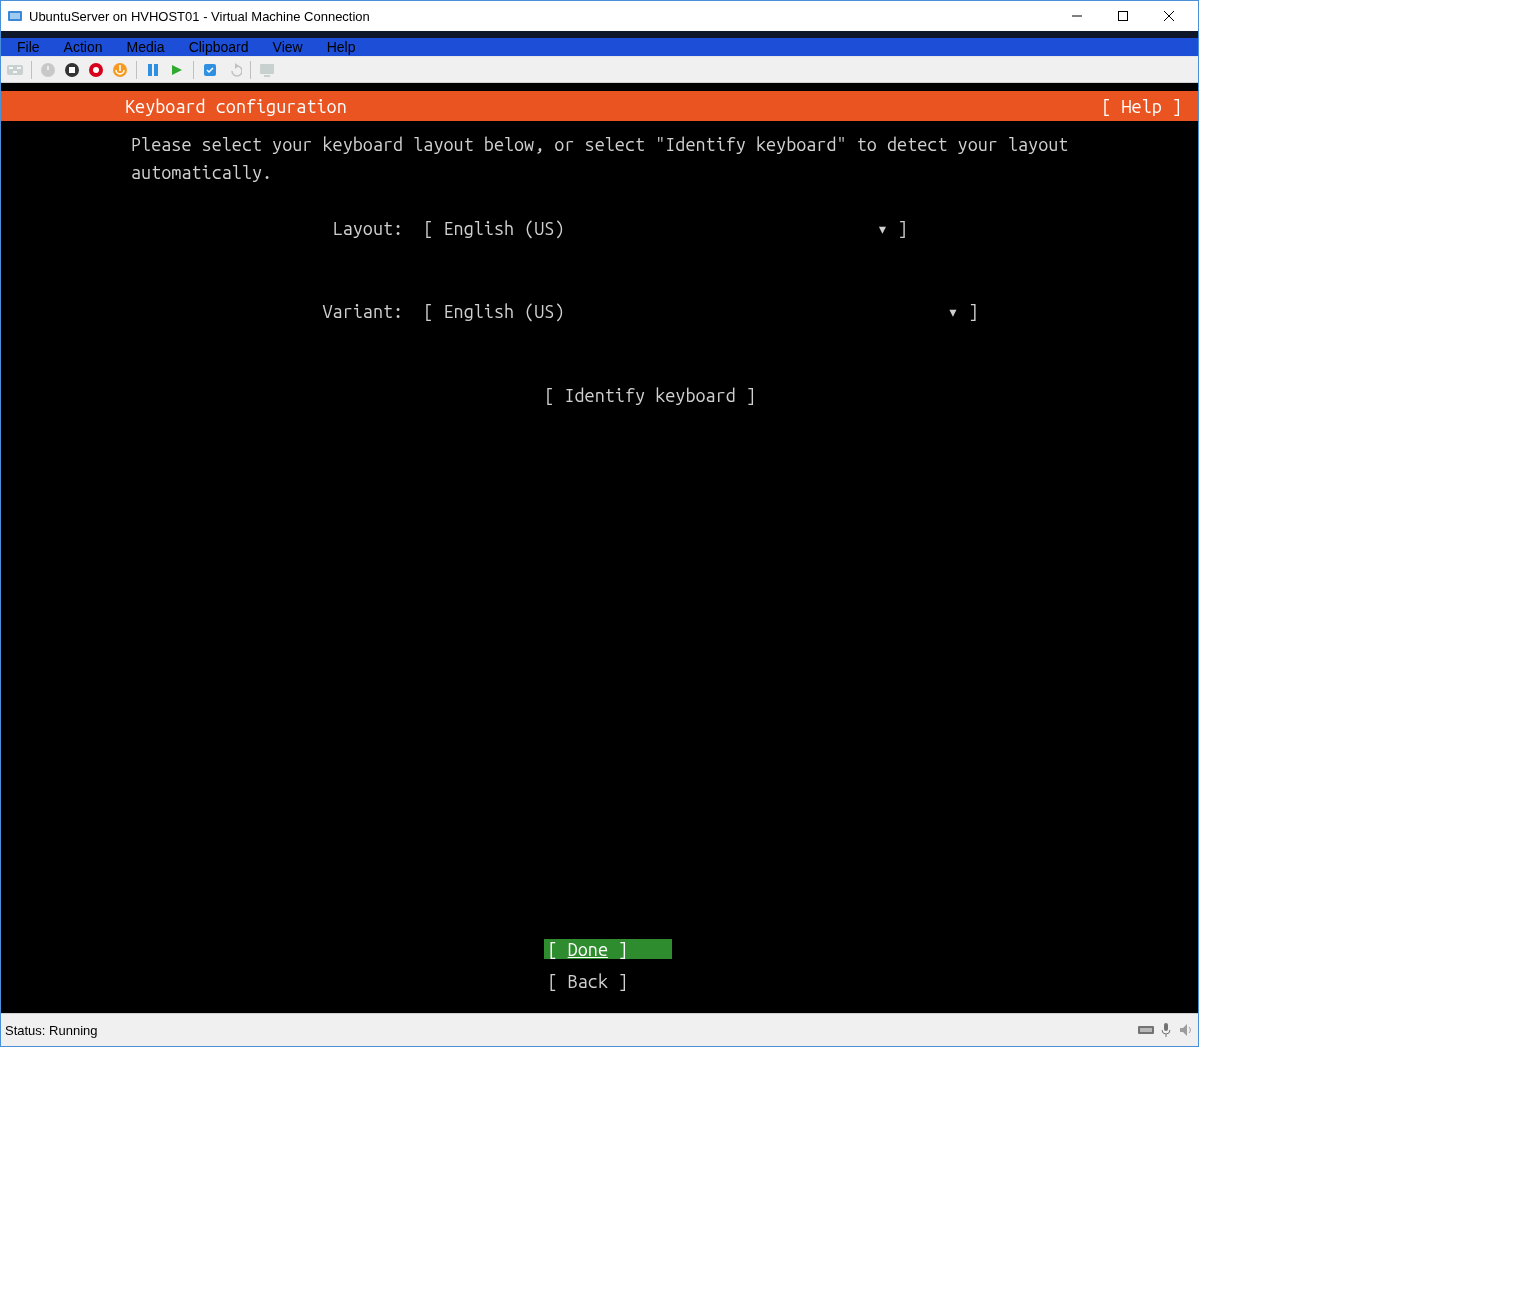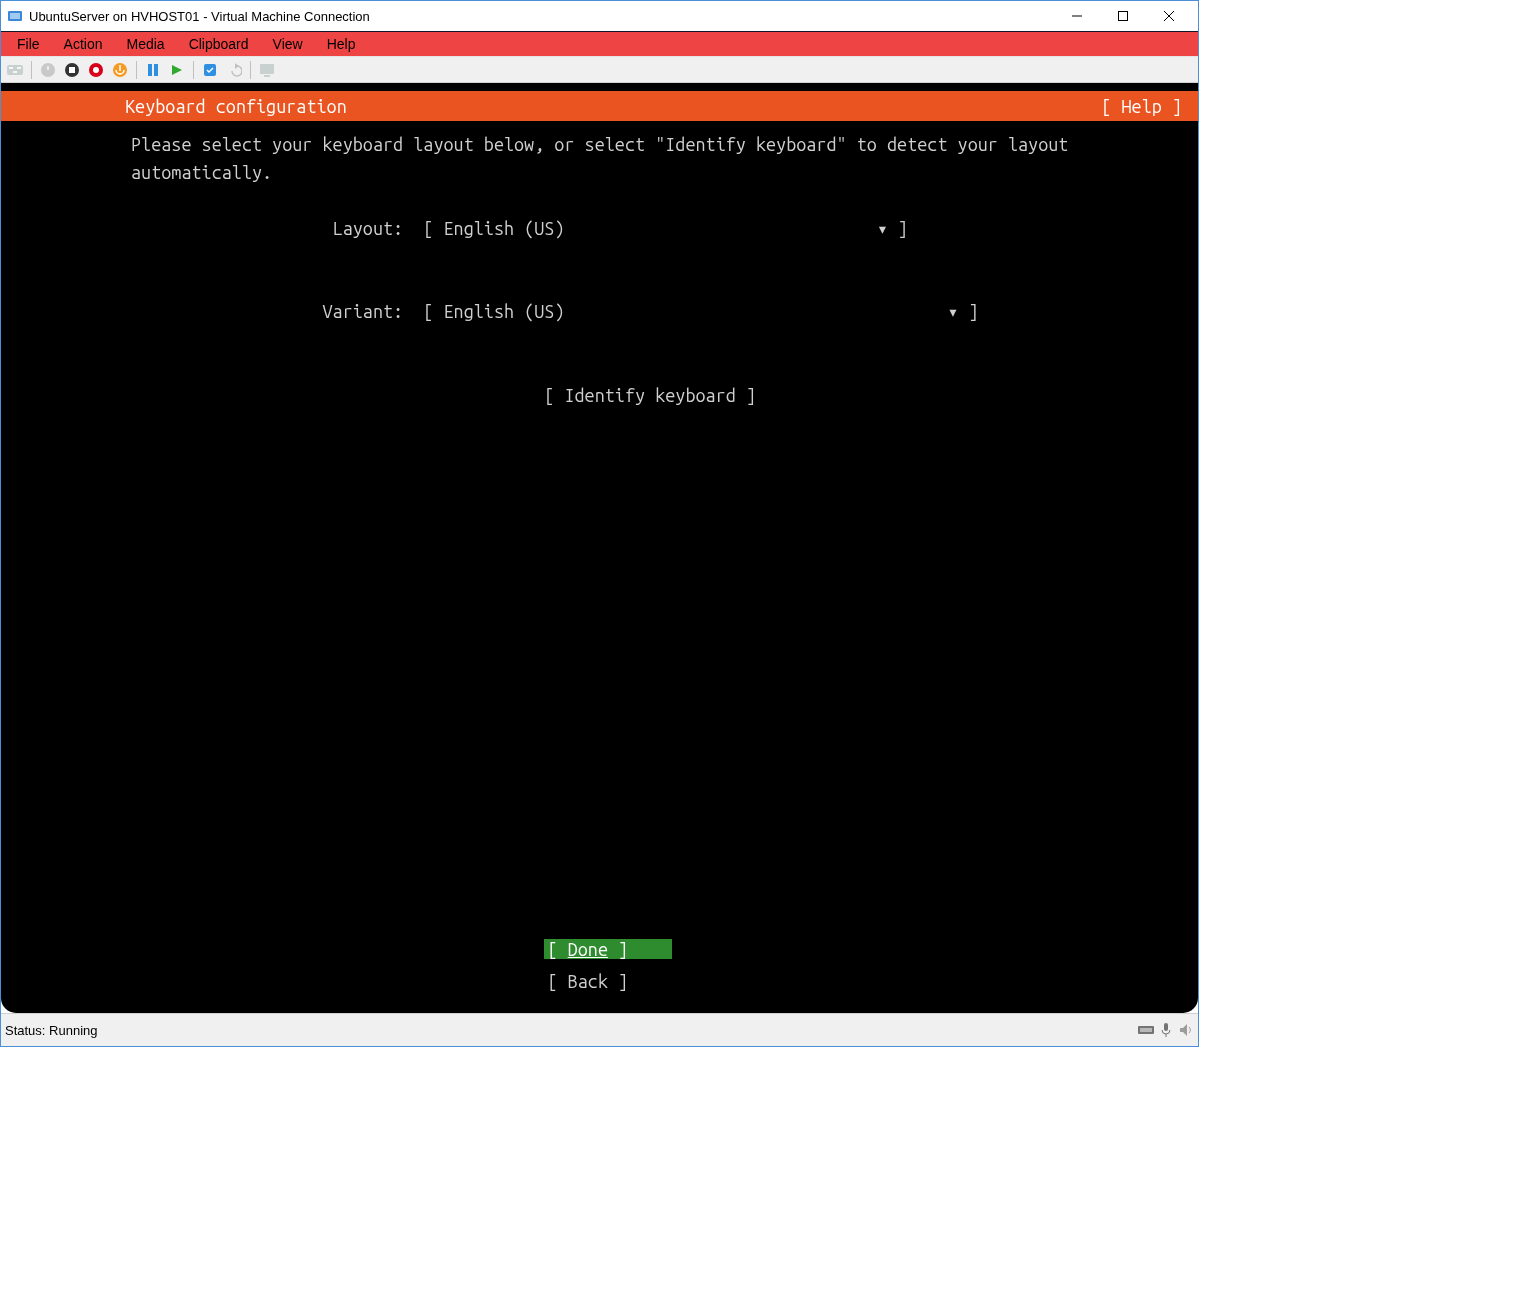--- a/index.html
+++ b/index.html
@@ -32,8 +32,8 @@
   
   .menubar {
     display:flex;
-    background:#ef4444;
-    border-top:1px solid #0f172a;
+    background:#1d4ed8;
+    border-top:7px solid #0f172a;
     border-bottom:1px solid #e5e5e5;
     padding:0 4px;
     height:26px;

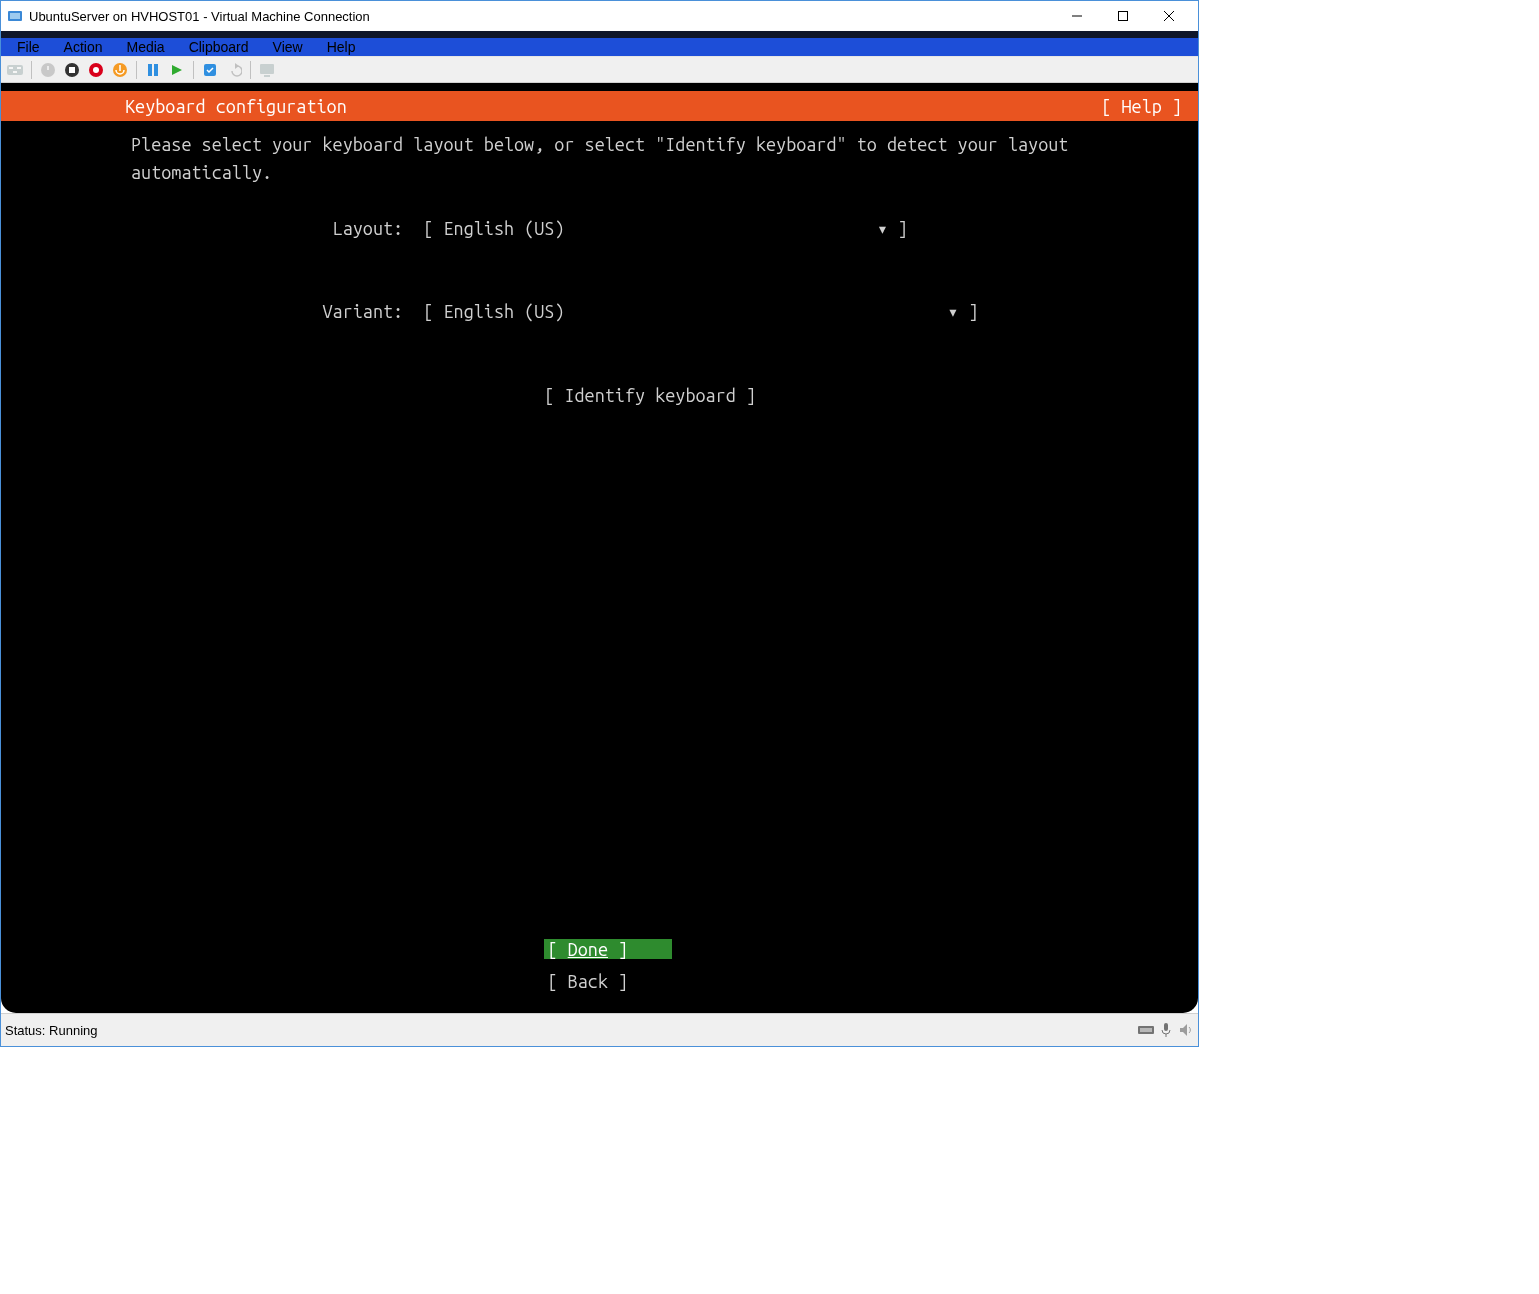--- a/index.html
+++ b/index.html
@@ -68,7 +68,6 @@
     font-size:18px;
     color:#d0d0d0;
     letter-spacing:0px;
-    border-radius:15px;
   }
   .vm-black-top { height:8px; background:#000; }
   .vm-header {

